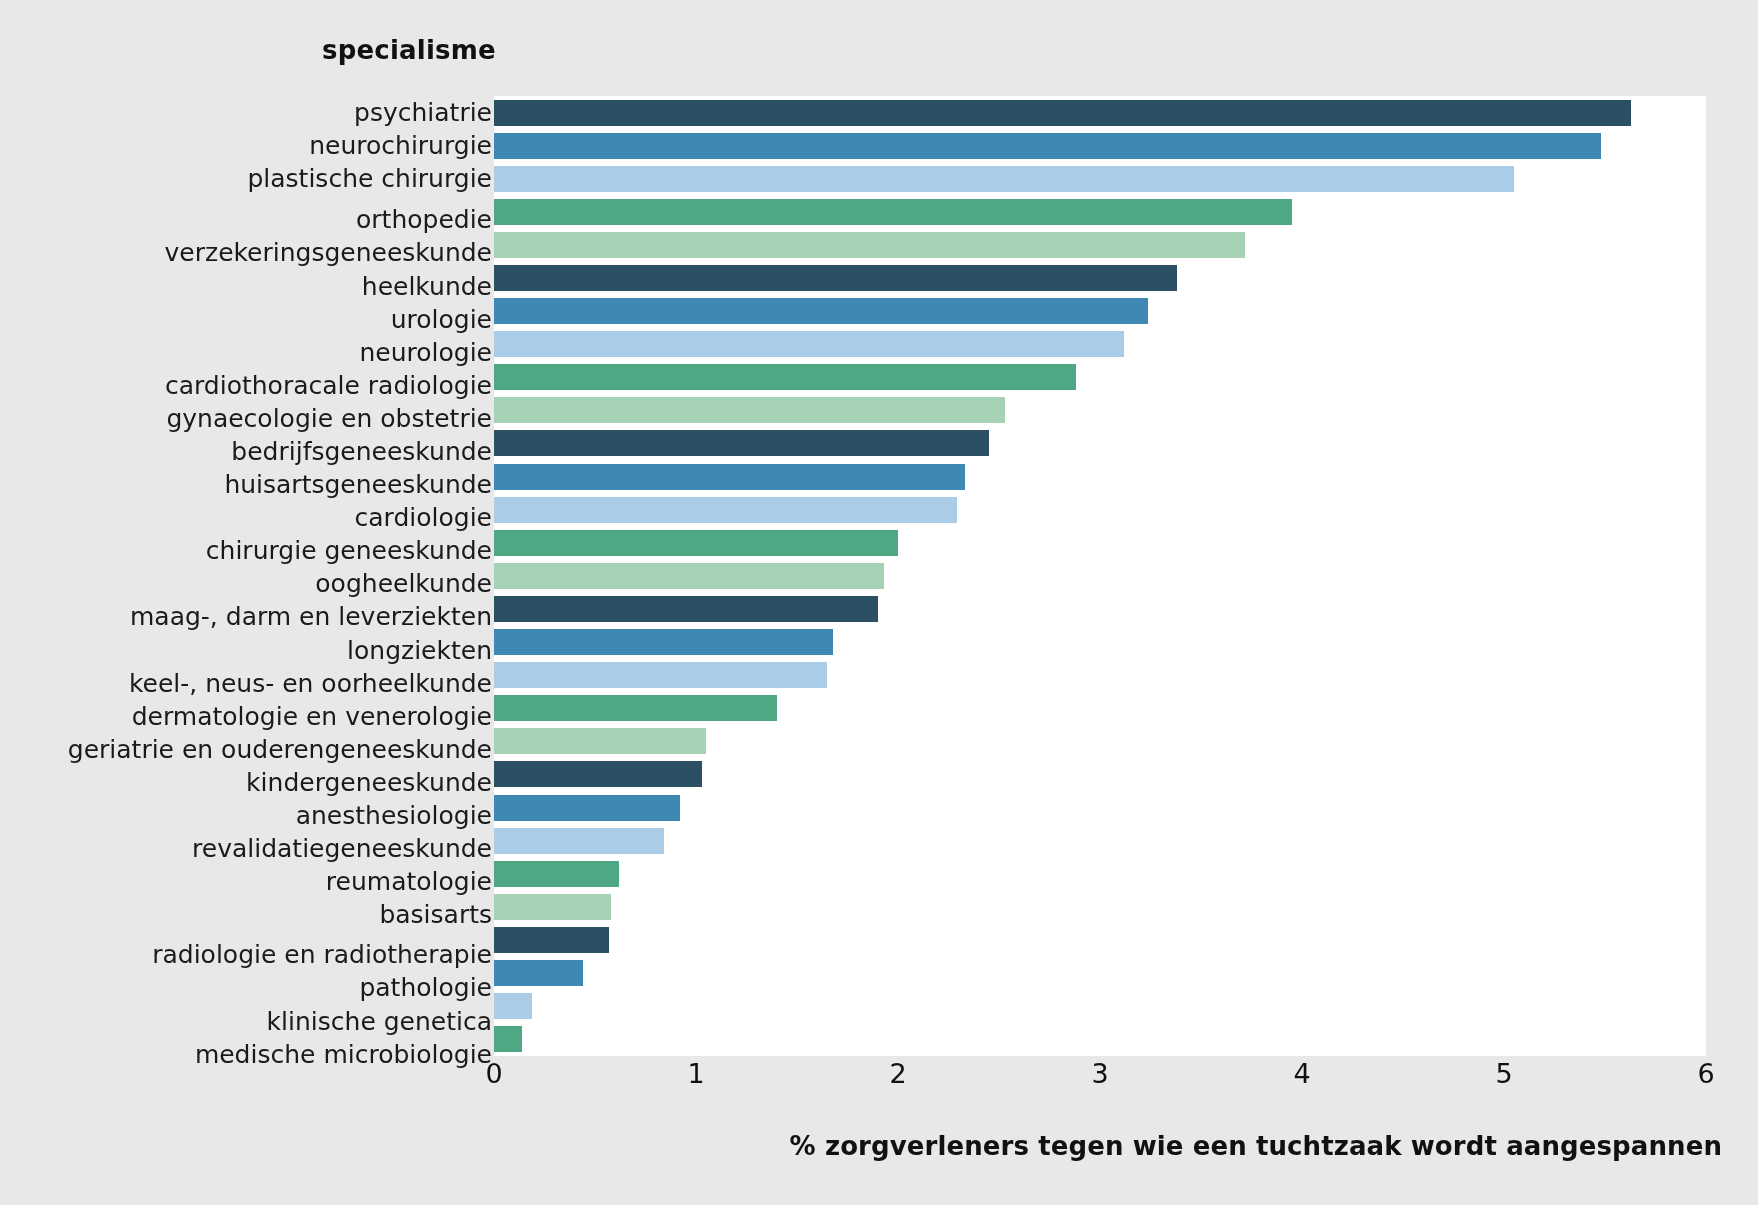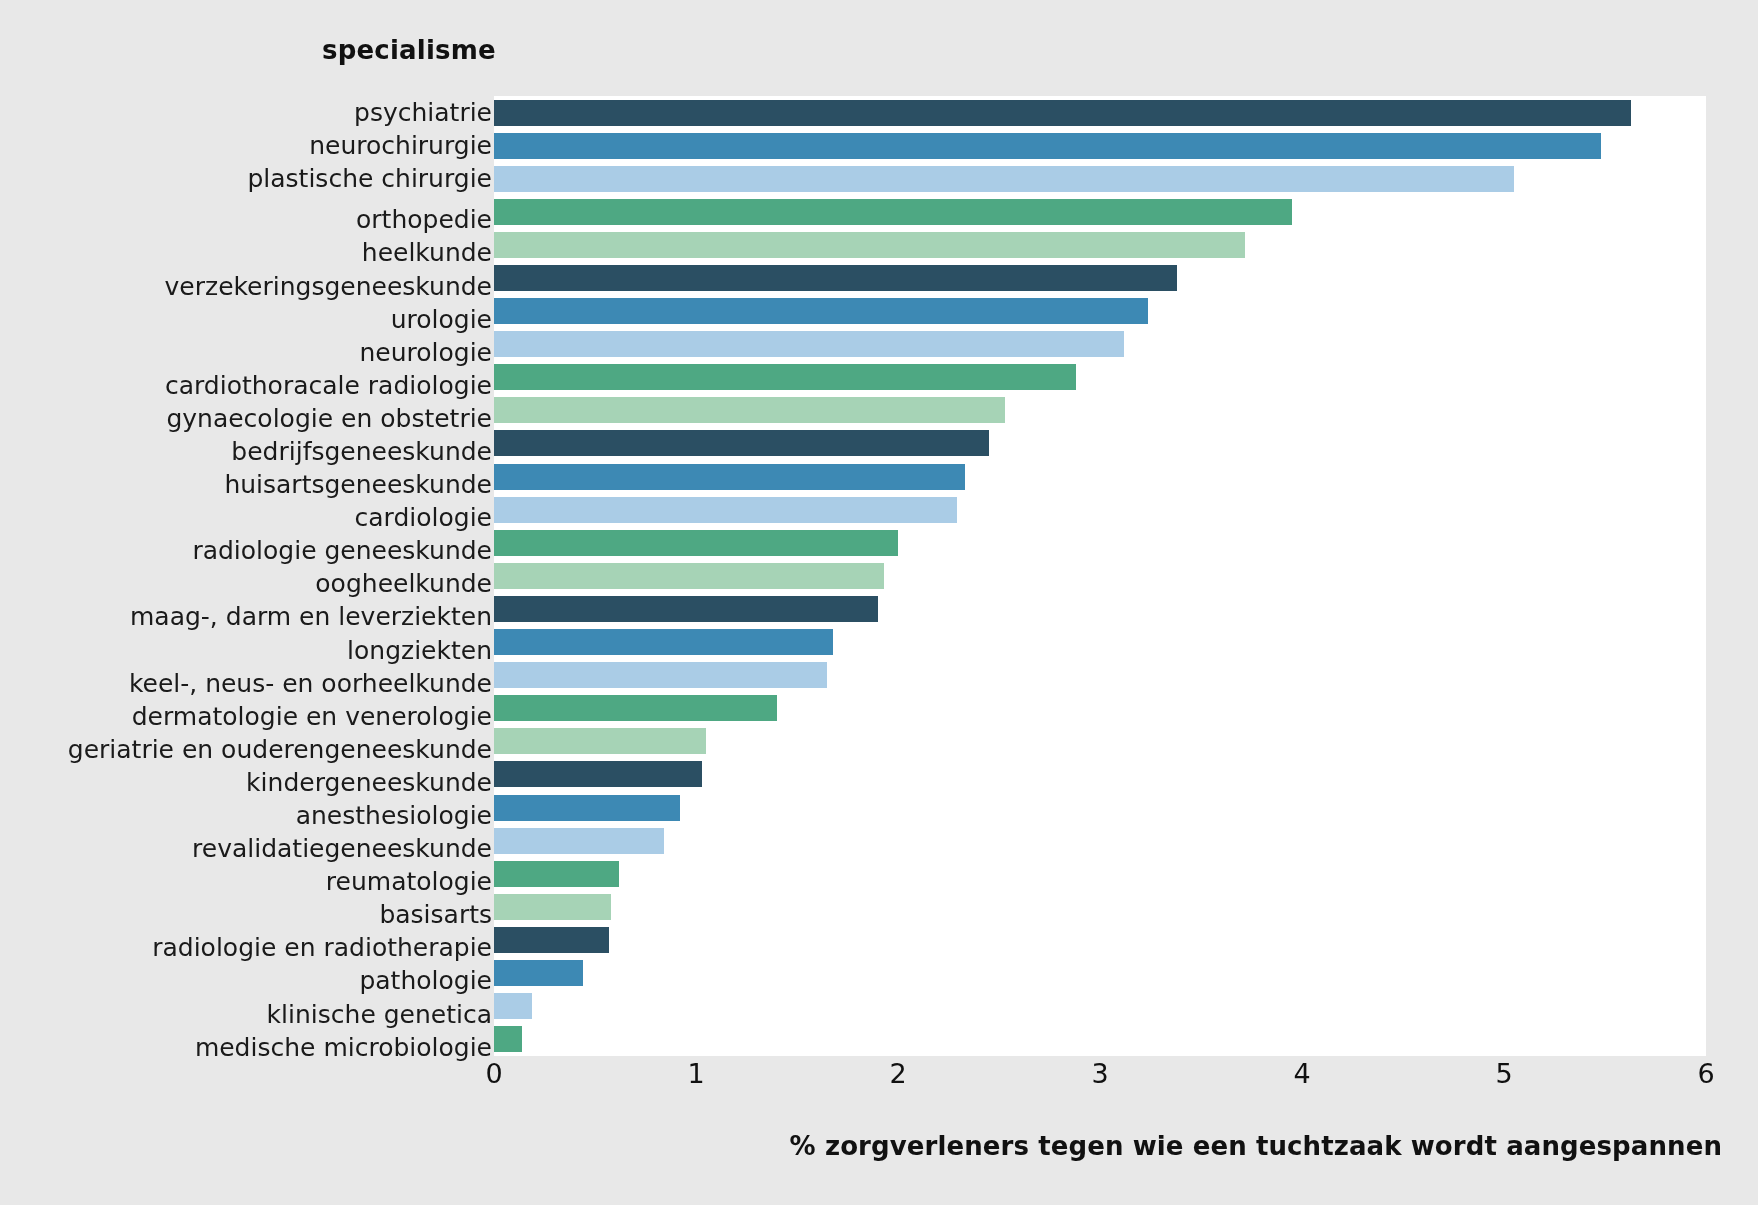--- a/index.html
+++ b/index.html
@@ -115,8 +115,8 @@
       <div class="cat-label" style="height: 33.1034px;">neurochirurgie</div>
       <div class="cat-label" style="height: 33.1034px;">plastische chirurgie</div>
       <div class="cat-label" style="height: 33.1034px; margin-top: 8px;">orthopedie</div>
+      <div class="cat-label" style="height: 33.1034px;">verzekeringsgeneeskunde</div>
       <div class="cat-label" style="height: 33.1034px;">heelkunde</div>
-      <div class="cat-label" style="height: 33.1034px;">verzekeringsgeneeskunde</div>
       <div class="cat-label" style="height: 33.1034px; margin-left: 36px;">urologie</div>
       <div class="cat-label" style="height: 33.1034px;">neurologie</div>
       <div class="cat-label" style="height: 33.1034px;">cardiothoracale radiologie</div>

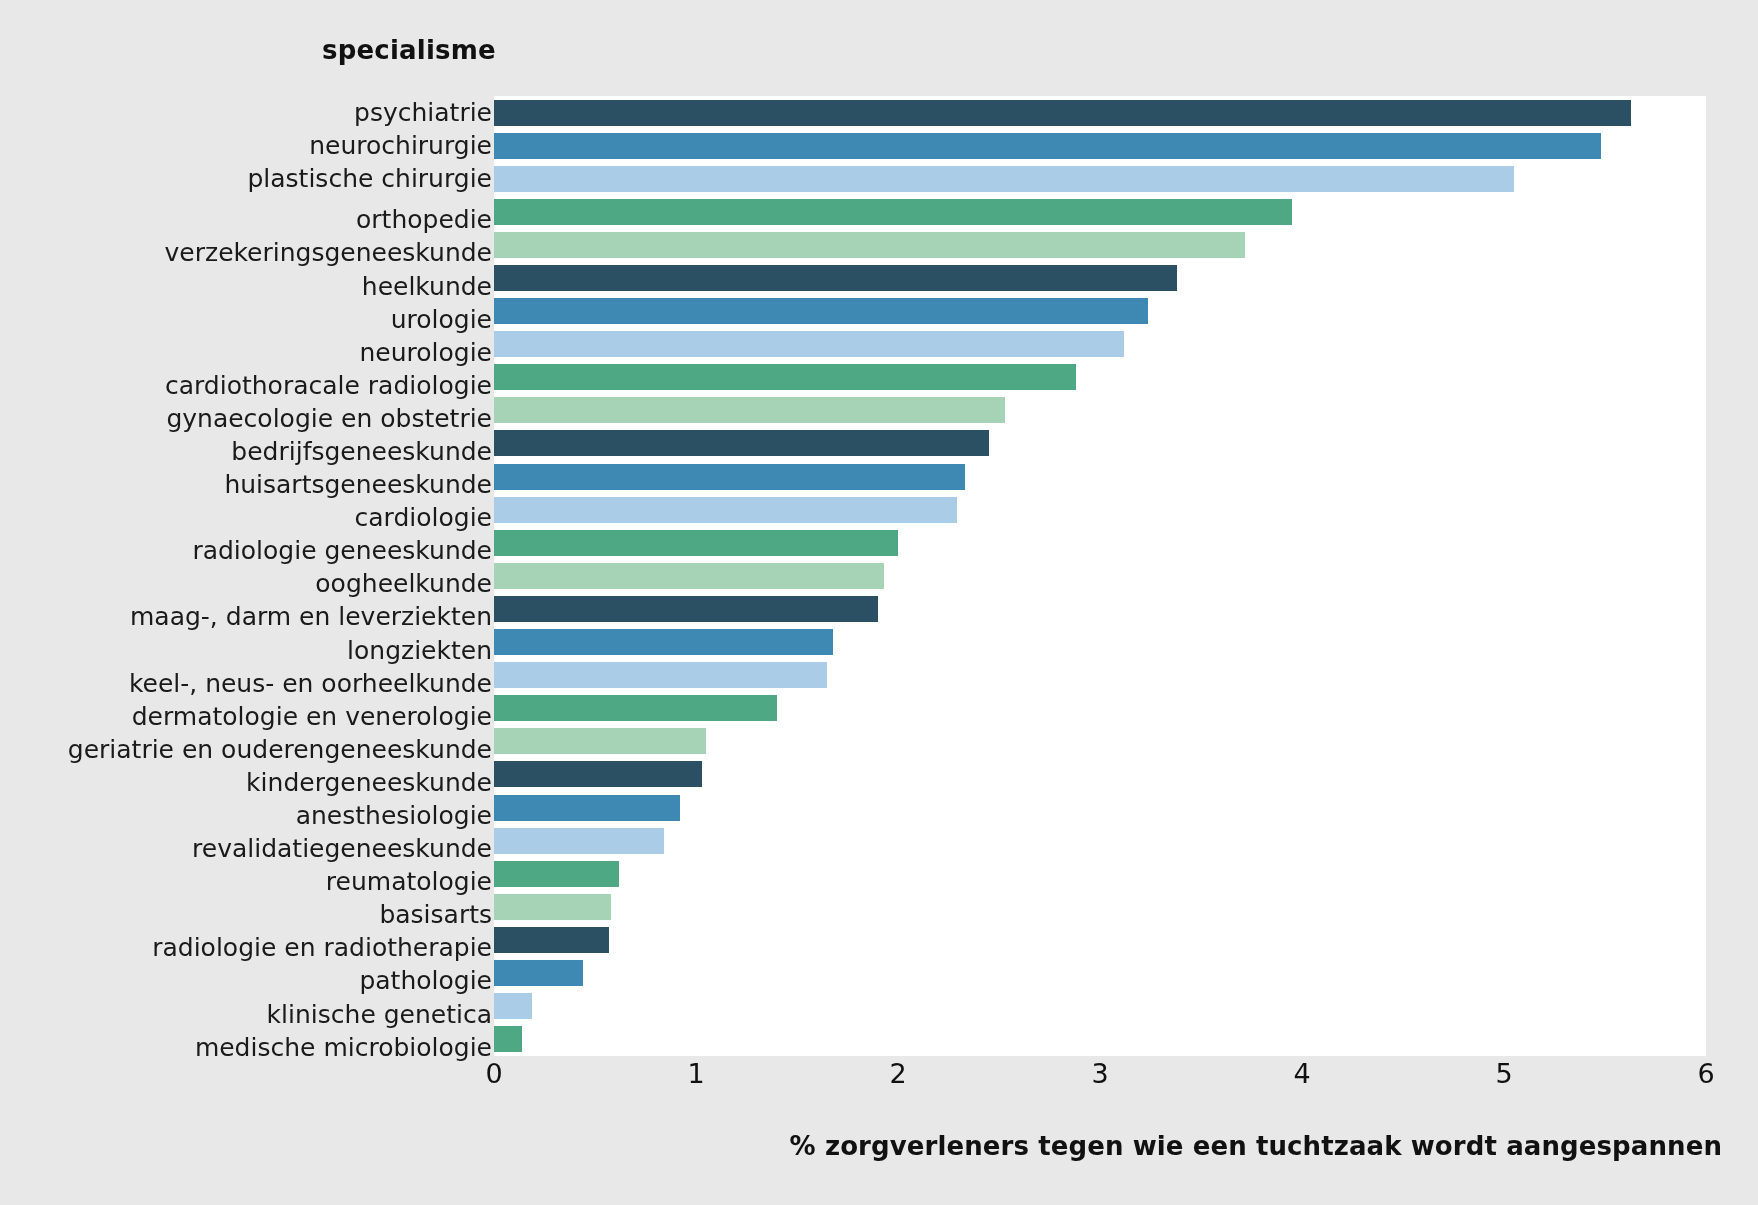--- a/index.html
+++ b/index.html
@@ -124,7 +124,7 @@
       <div class="cat-label" style="height: 33.1034px;">bedrijfsgeneeskunde</div>
       <div class="cat-label" style="height: 33.1034px; padding-left: 12px;">huisartsgeneeskunde</div>
       <div class="cat-label" style="height: 33.1034px;">cardiologie</div>
-      <div class="cat-label" style="height: 33.1034px;">radiologie geneeskunde</div>
+      <div class="cat-label" style="height: 33.1034px;">chirurgie geneeskunde</div>
       <div class="cat-label" style="height: 33.1034px;">oogheelkunde</div>
       <div class="cat-label" style="height: 33.1034px;">maag-, darm en leverziekten</div>
       <div class="cat-label" style="height: 33.1034px;">longziekten</div>

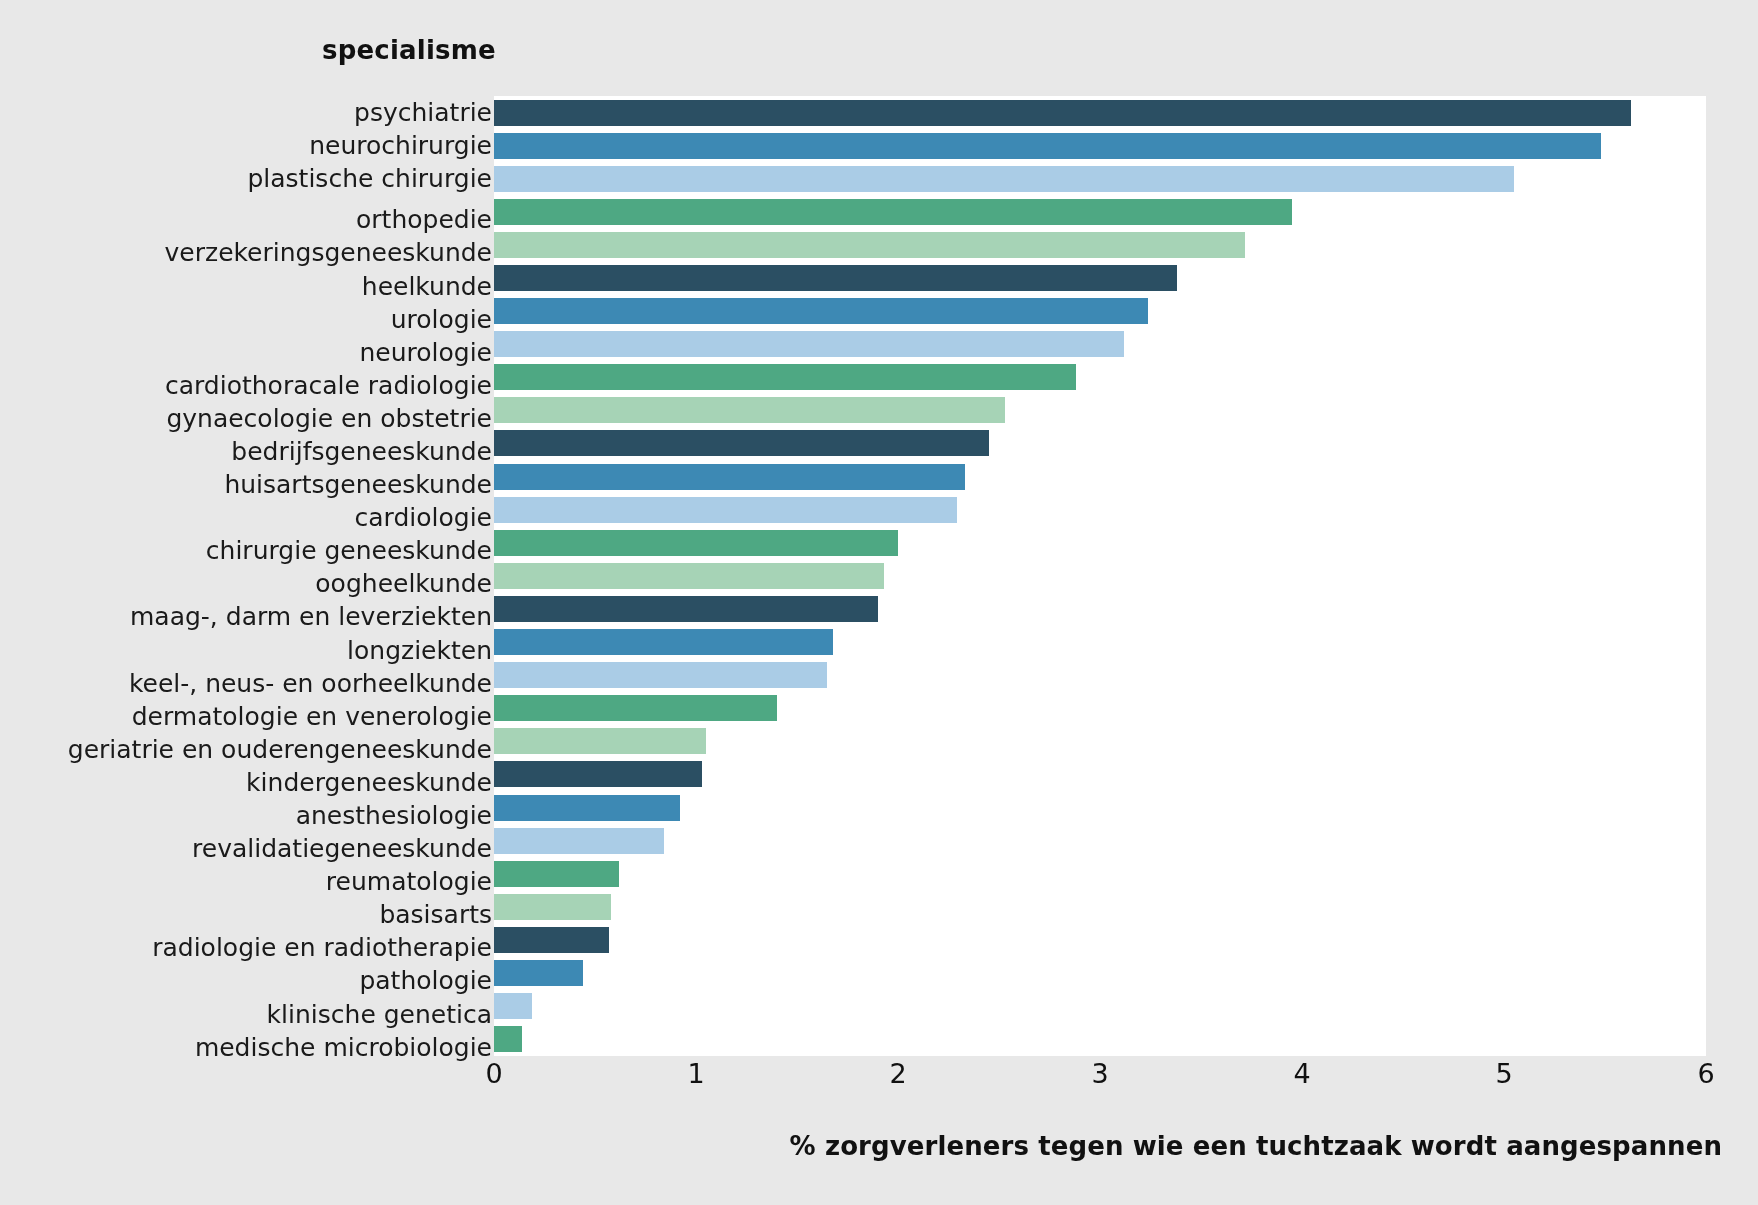--- a/index.html
+++ b/index.html
@@ -136,7 +136,7 @@
       <div class="cat-label" style="height: 33.1034px;">revalidatiegeneeskunde</div>
       <div class="cat-label" style="height: 33.1034px;">reumatologie</div>
       <div class="cat-label" style="height: 33.1034px;">basisarts</div>
-      <div class="cat-label" style="height: 33.1034px;">radiologie en radiotherapie</div>
+      <div class="cat-label" style="height: 33.1034px; margin-top: 7px;">radiologie en radiotherapie</div>
       <div class="cat-label" style="height: 33.1034px;">pathologie</div>
       <div class="cat-label" style="height: 33.1034px;">klinische genetica</div>
       <div class="cat-label" style="height: 33.1034px;">medische microbiologie</div>

